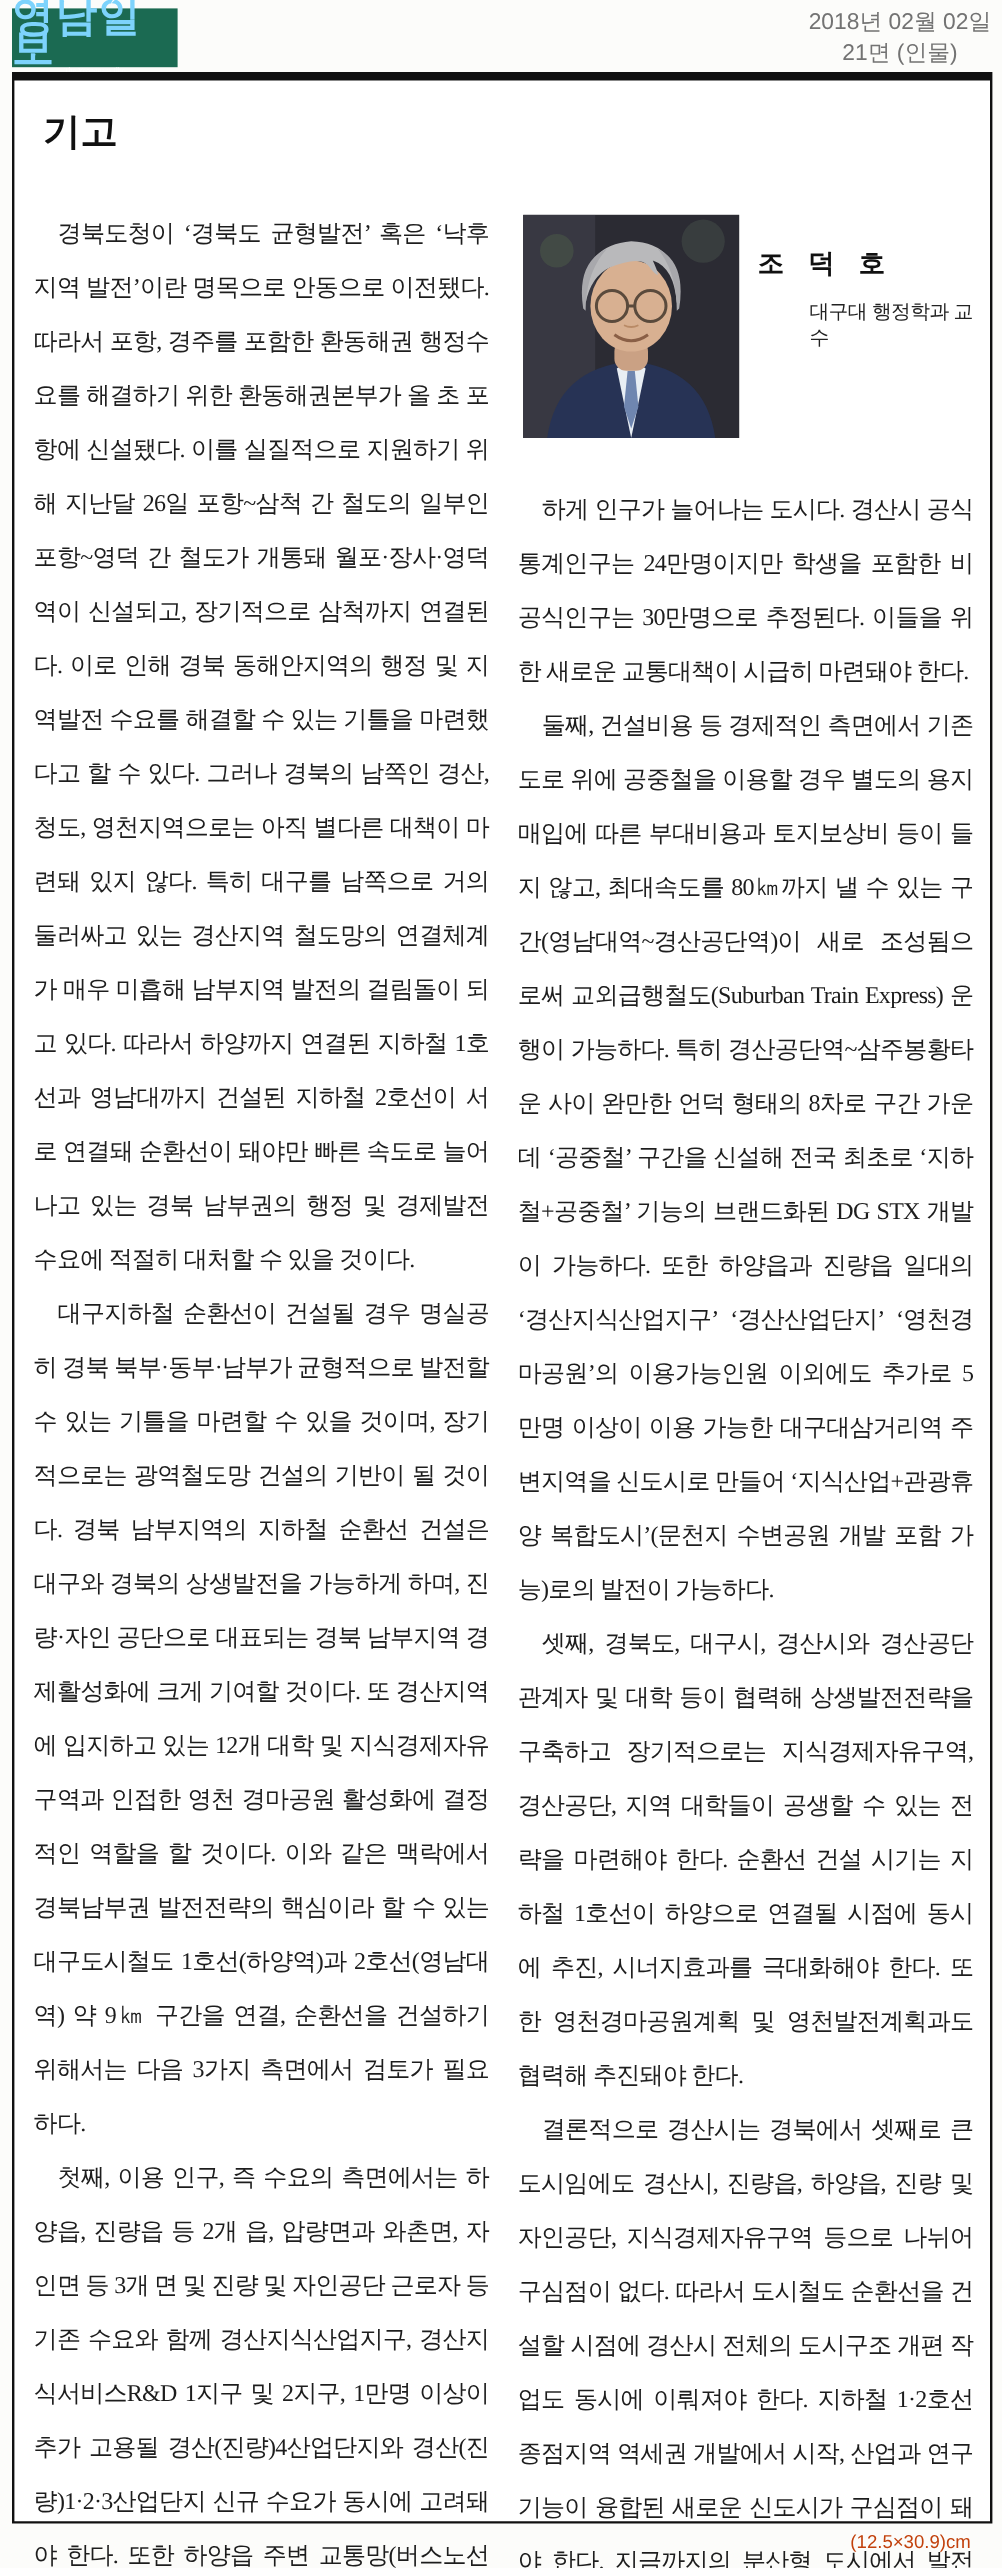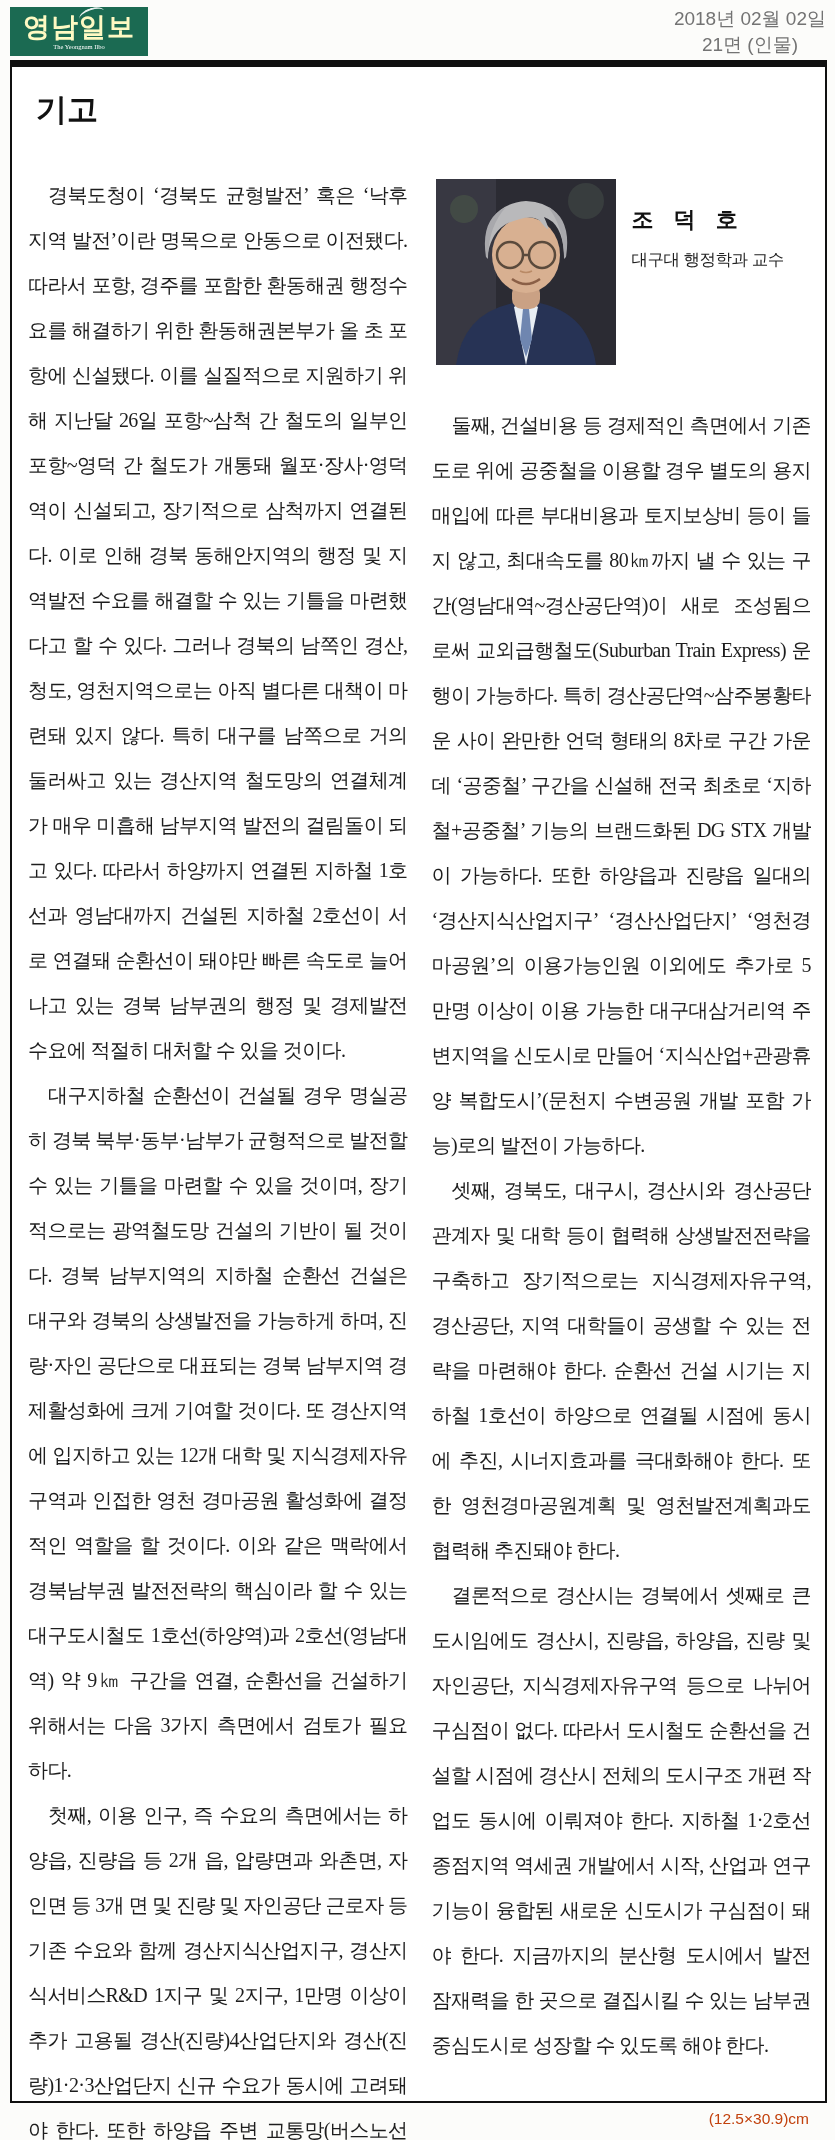--- a/index.html
+++ b/index.html
@@ -21,7 +21,7 @@
     display:flex; flex-direction:column; align-items:center; justify-content:center;
   }
   .logo-main {
-    color:#fef9c3; font-weight:bold; font-size:27px; line-height:27px;
+    color:#7dd3fc; font-weight:bold; font-size:35px; line-height:27px;
     font-family:"Liberation Sans","DejaVu Sans",sans-serif;
     letter-spacing:1px; position:relative;
   }

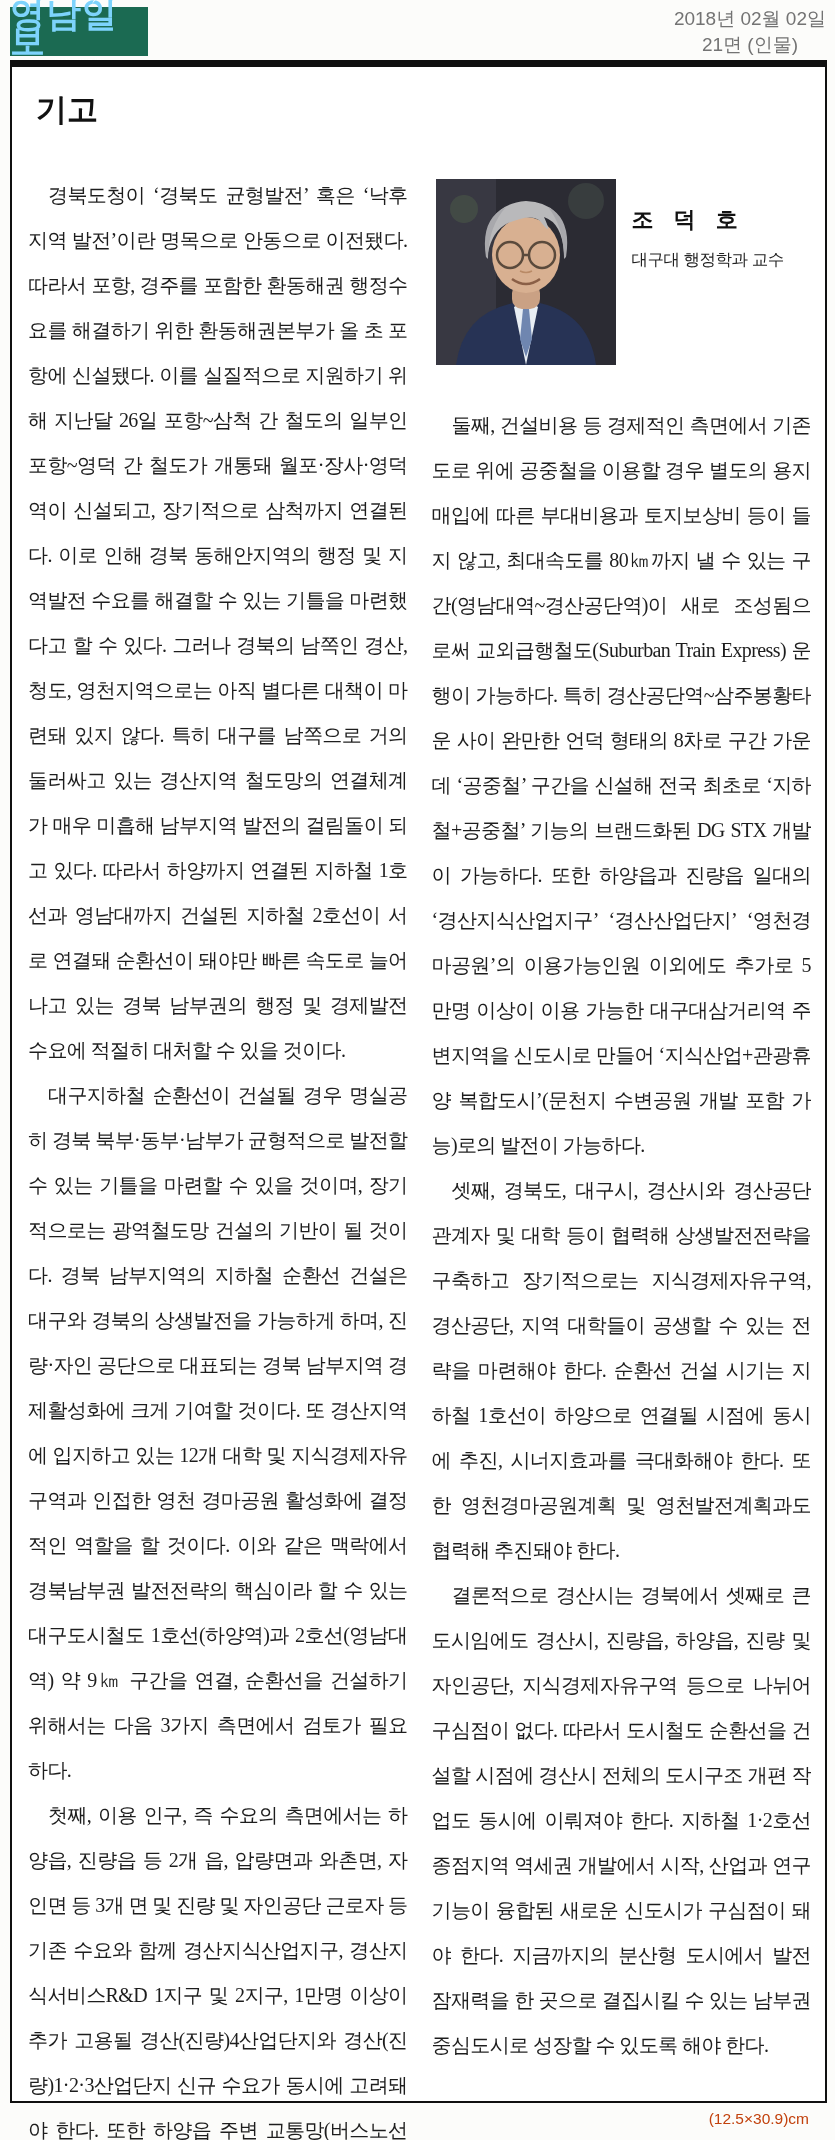--- a/index.html
+++ b/index.html
@@ -95,6 +95,7 @@
     margin-top:14px; font-size:16.5px; color:#222;
     font-family:"Liberation Sans","DejaVu Sans",sans-serif;
     letter-spacing:-0.5px;
+    margin-left:43px;
   }
   
   .size-note {

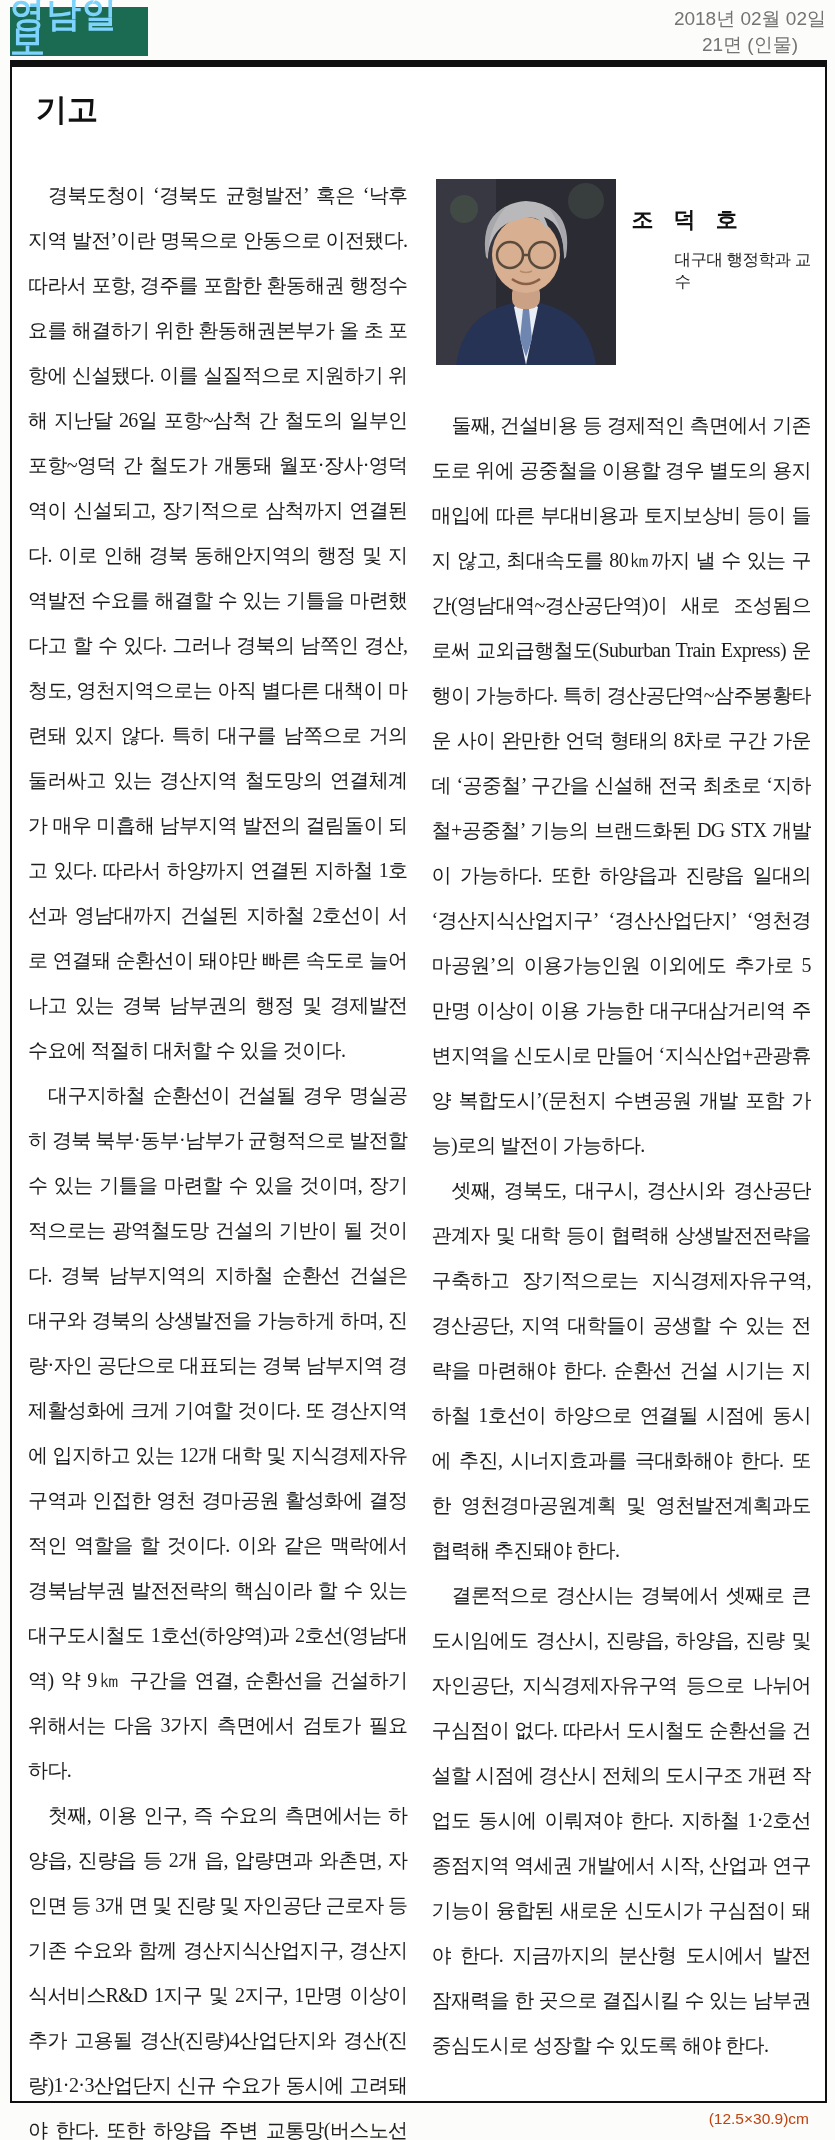--- a/index.html
+++ b/index.html
@@ -170,6 +170,7 @@
         </div>
       </div>
 
+      <p>하게 인구가 늘어나는 도시다. 경산시 공식통계인구는 24만명이지만 학생을 포함한 비공식인구는 30만명으로 추정된다. 이들을 위한 새로운 교통대책이 시급히 마련돼야 한다.</p>
       <p>둘째, 건설비용 등 경제적인 측면에서 기존도로 위에 공중철을 이용할 경우 별도의 용지매입에 따른 부대비용과 토지보상비 등이 들지 않고, 최대속도를 80㎞까지 낼 수 있는 구간(영남대역~경산공단역)이 새로 조성됨으로써 교외급행철도(Suburban Train Express) 운행이 가능하다. 특히 경산공단역~삼주봉황타운 사이 완만한 언덕 형태의 8차로 구간 가운데 ‘공중철’ 구간을 신설해 전국 최초로 ‘지하철+공중철’ 기능의 브랜드화된 DG STX 개발이 가능하다. 또한 하양읍과 진량읍 일대의 ‘경산지식산업지구’ ‘경산산업단지’ ‘영천경마공원’의 이용가능인원 이외에도 추가로 5만명 이상이 이용 가능한 대구대삼거리역 주변지역을 신도시로 만들어 ‘지식산업+관광휴양 복합도시’(문천지 수변공원 개발 포함 가능)로의 발전이 가능하다.</p>
       <p>셋째, 경북도, 대구시, 경산시와 경산공단 관계자 및 대학 등이 협력해 상생발전전략을 구축하고 장기적으로는 지식경제자유구역, 경산공단, 지역 대학들이 공생할 수 있는 전략을 마련해야 한다. 순환선 건설 시기는 지하철 1호선이 하양으로 연결될 시점에 동시에 추진, 시너지효과를 극대화해야 한다. 또한 영천경마공원계획 및 영천발전계획과도 협력해 추진돼야 한다.</p>
       <p>결론적으로 경산시는 경북에서 셋째로 큰 도시임에도 경산시, 진량읍, 하양읍, 진량 및 자인공단, 지식경제자유구역 등으로 나뉘어 구심점이 없다. 따라서 도시철도 순환선을 건설할 시점에 경산시 전체의 도시구조 개편 작업도 동시에 이뤄져야 한다. 지하철 1·2호선 종점지역 역세권 개발에서 시작, 산업과 연구 기능이 융합된 새로운 신도시가 구심점이 돼야 한다. 지금까지의 분산형 도시에서 발전 잠재력을 한 곳으로 결집시킬 수 있는 남부권 중심도시로 성장할 수 있도록 해야 한다.</p>

